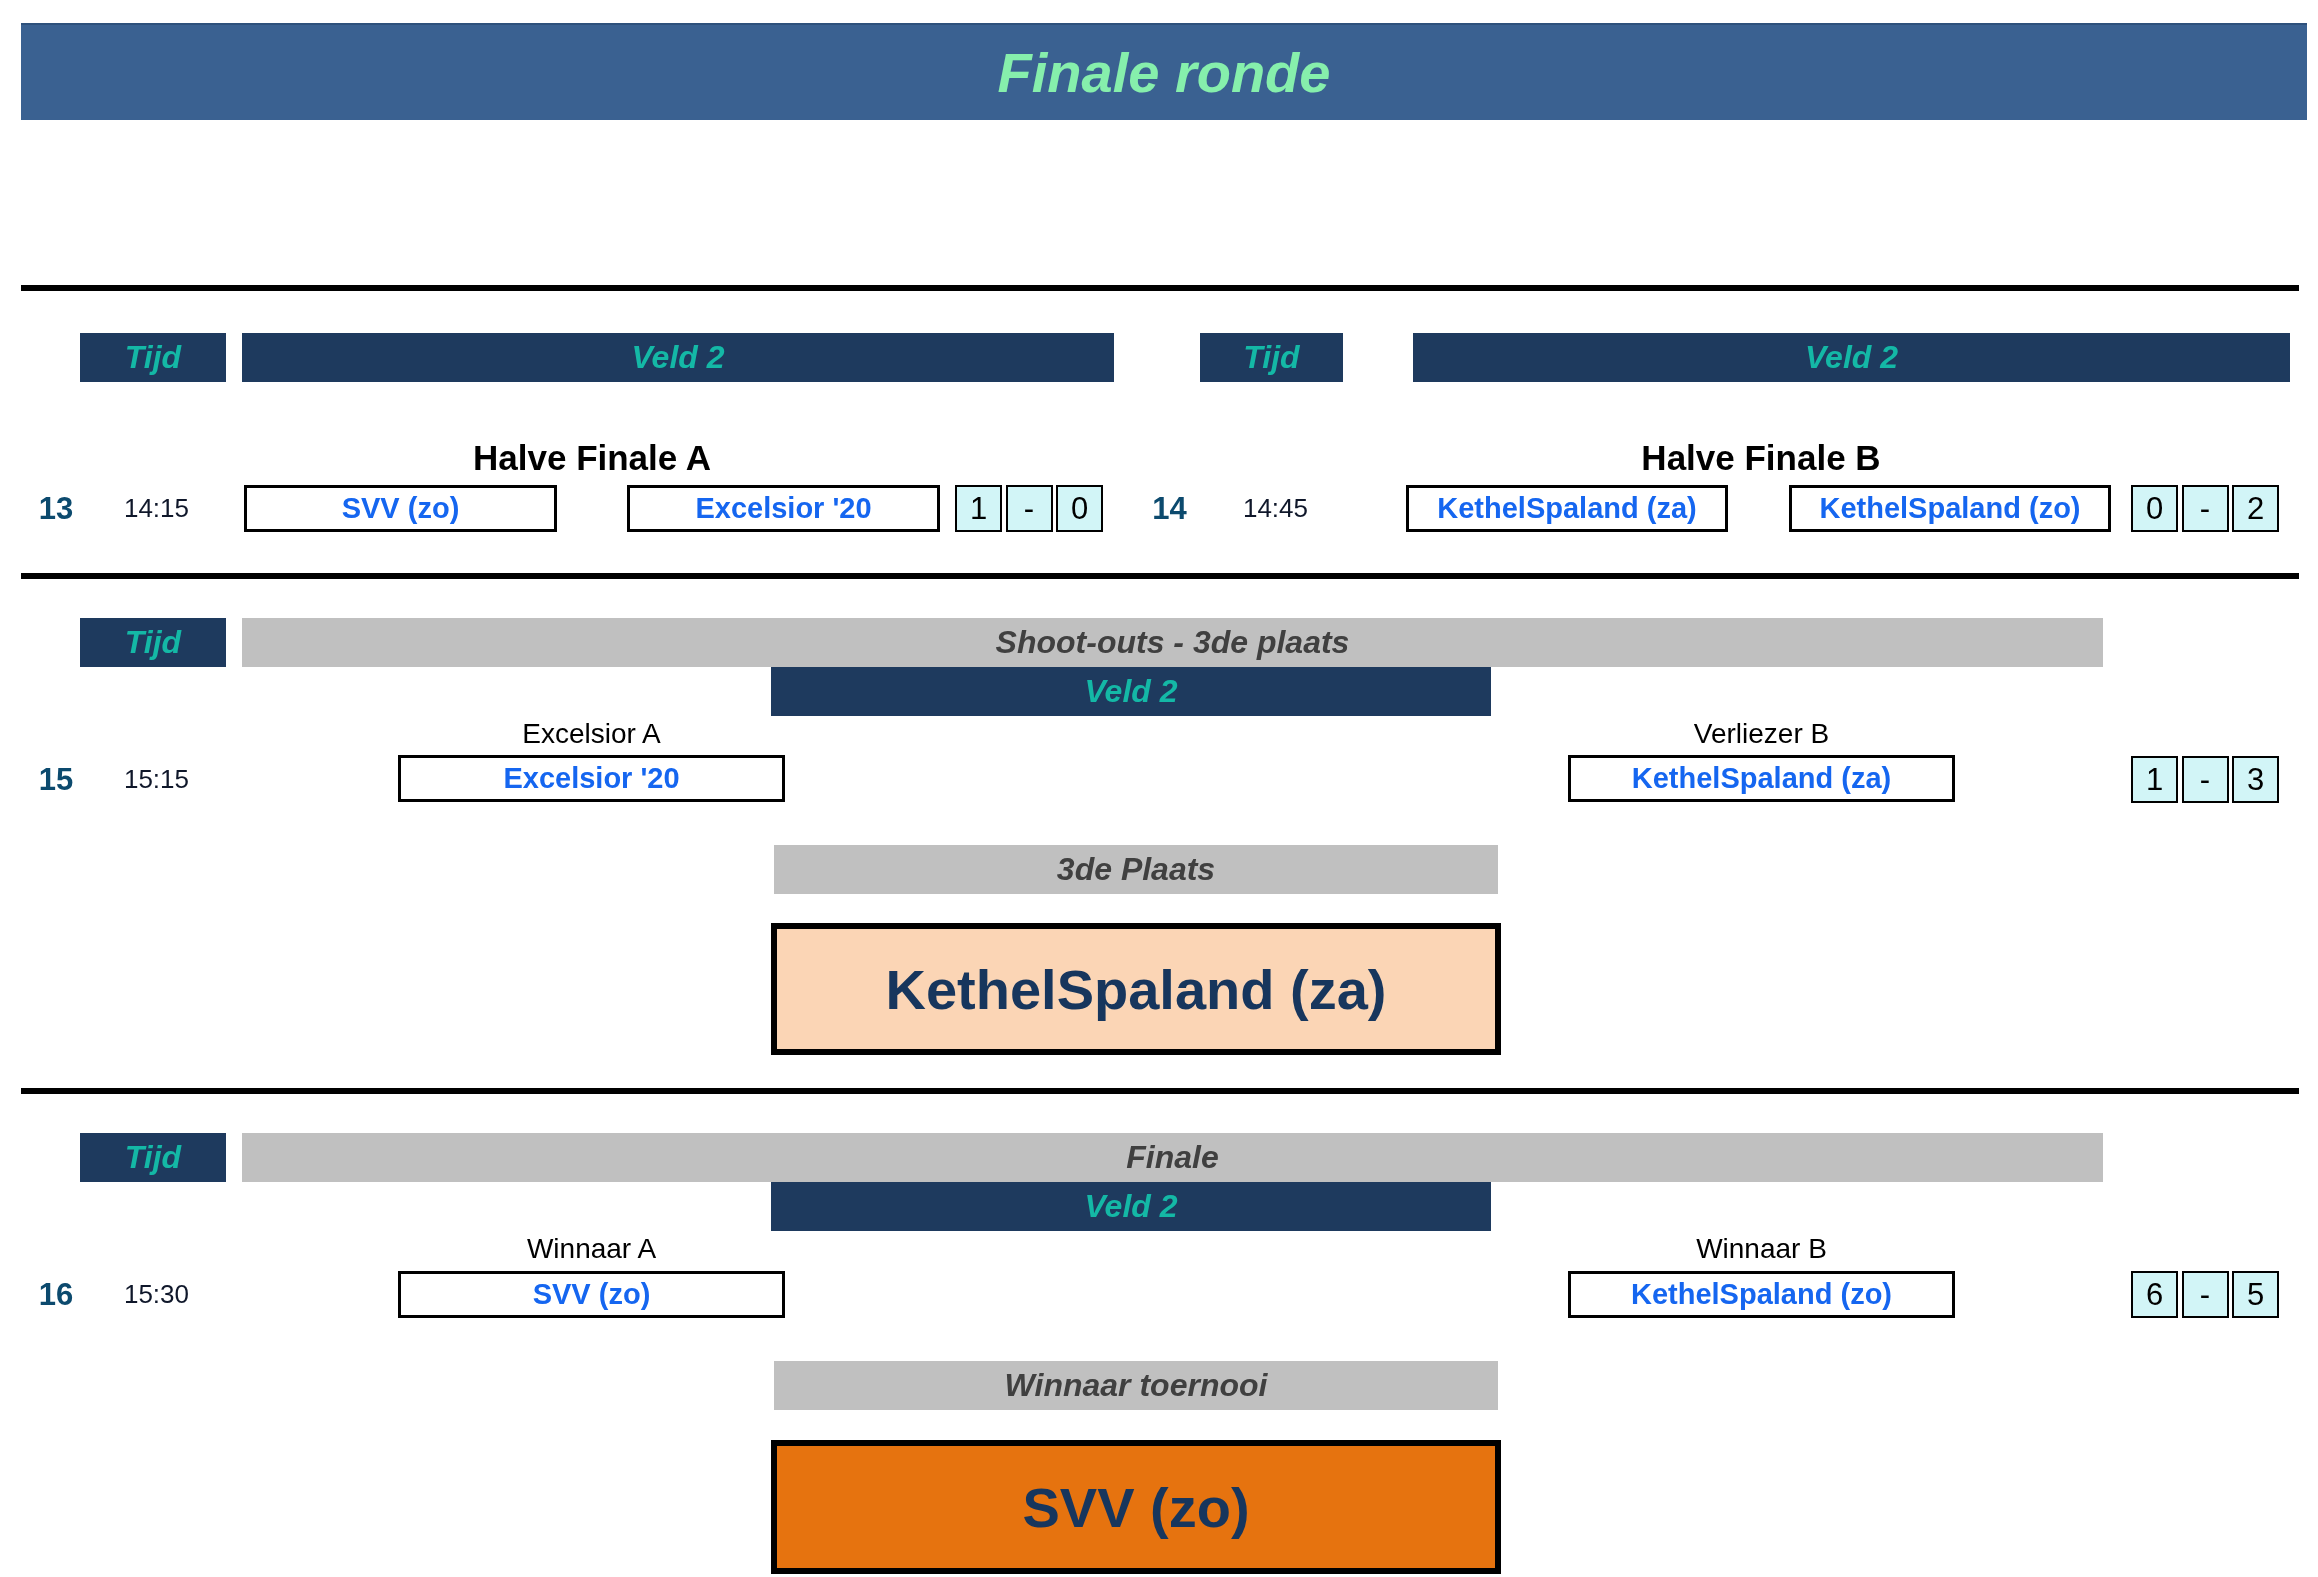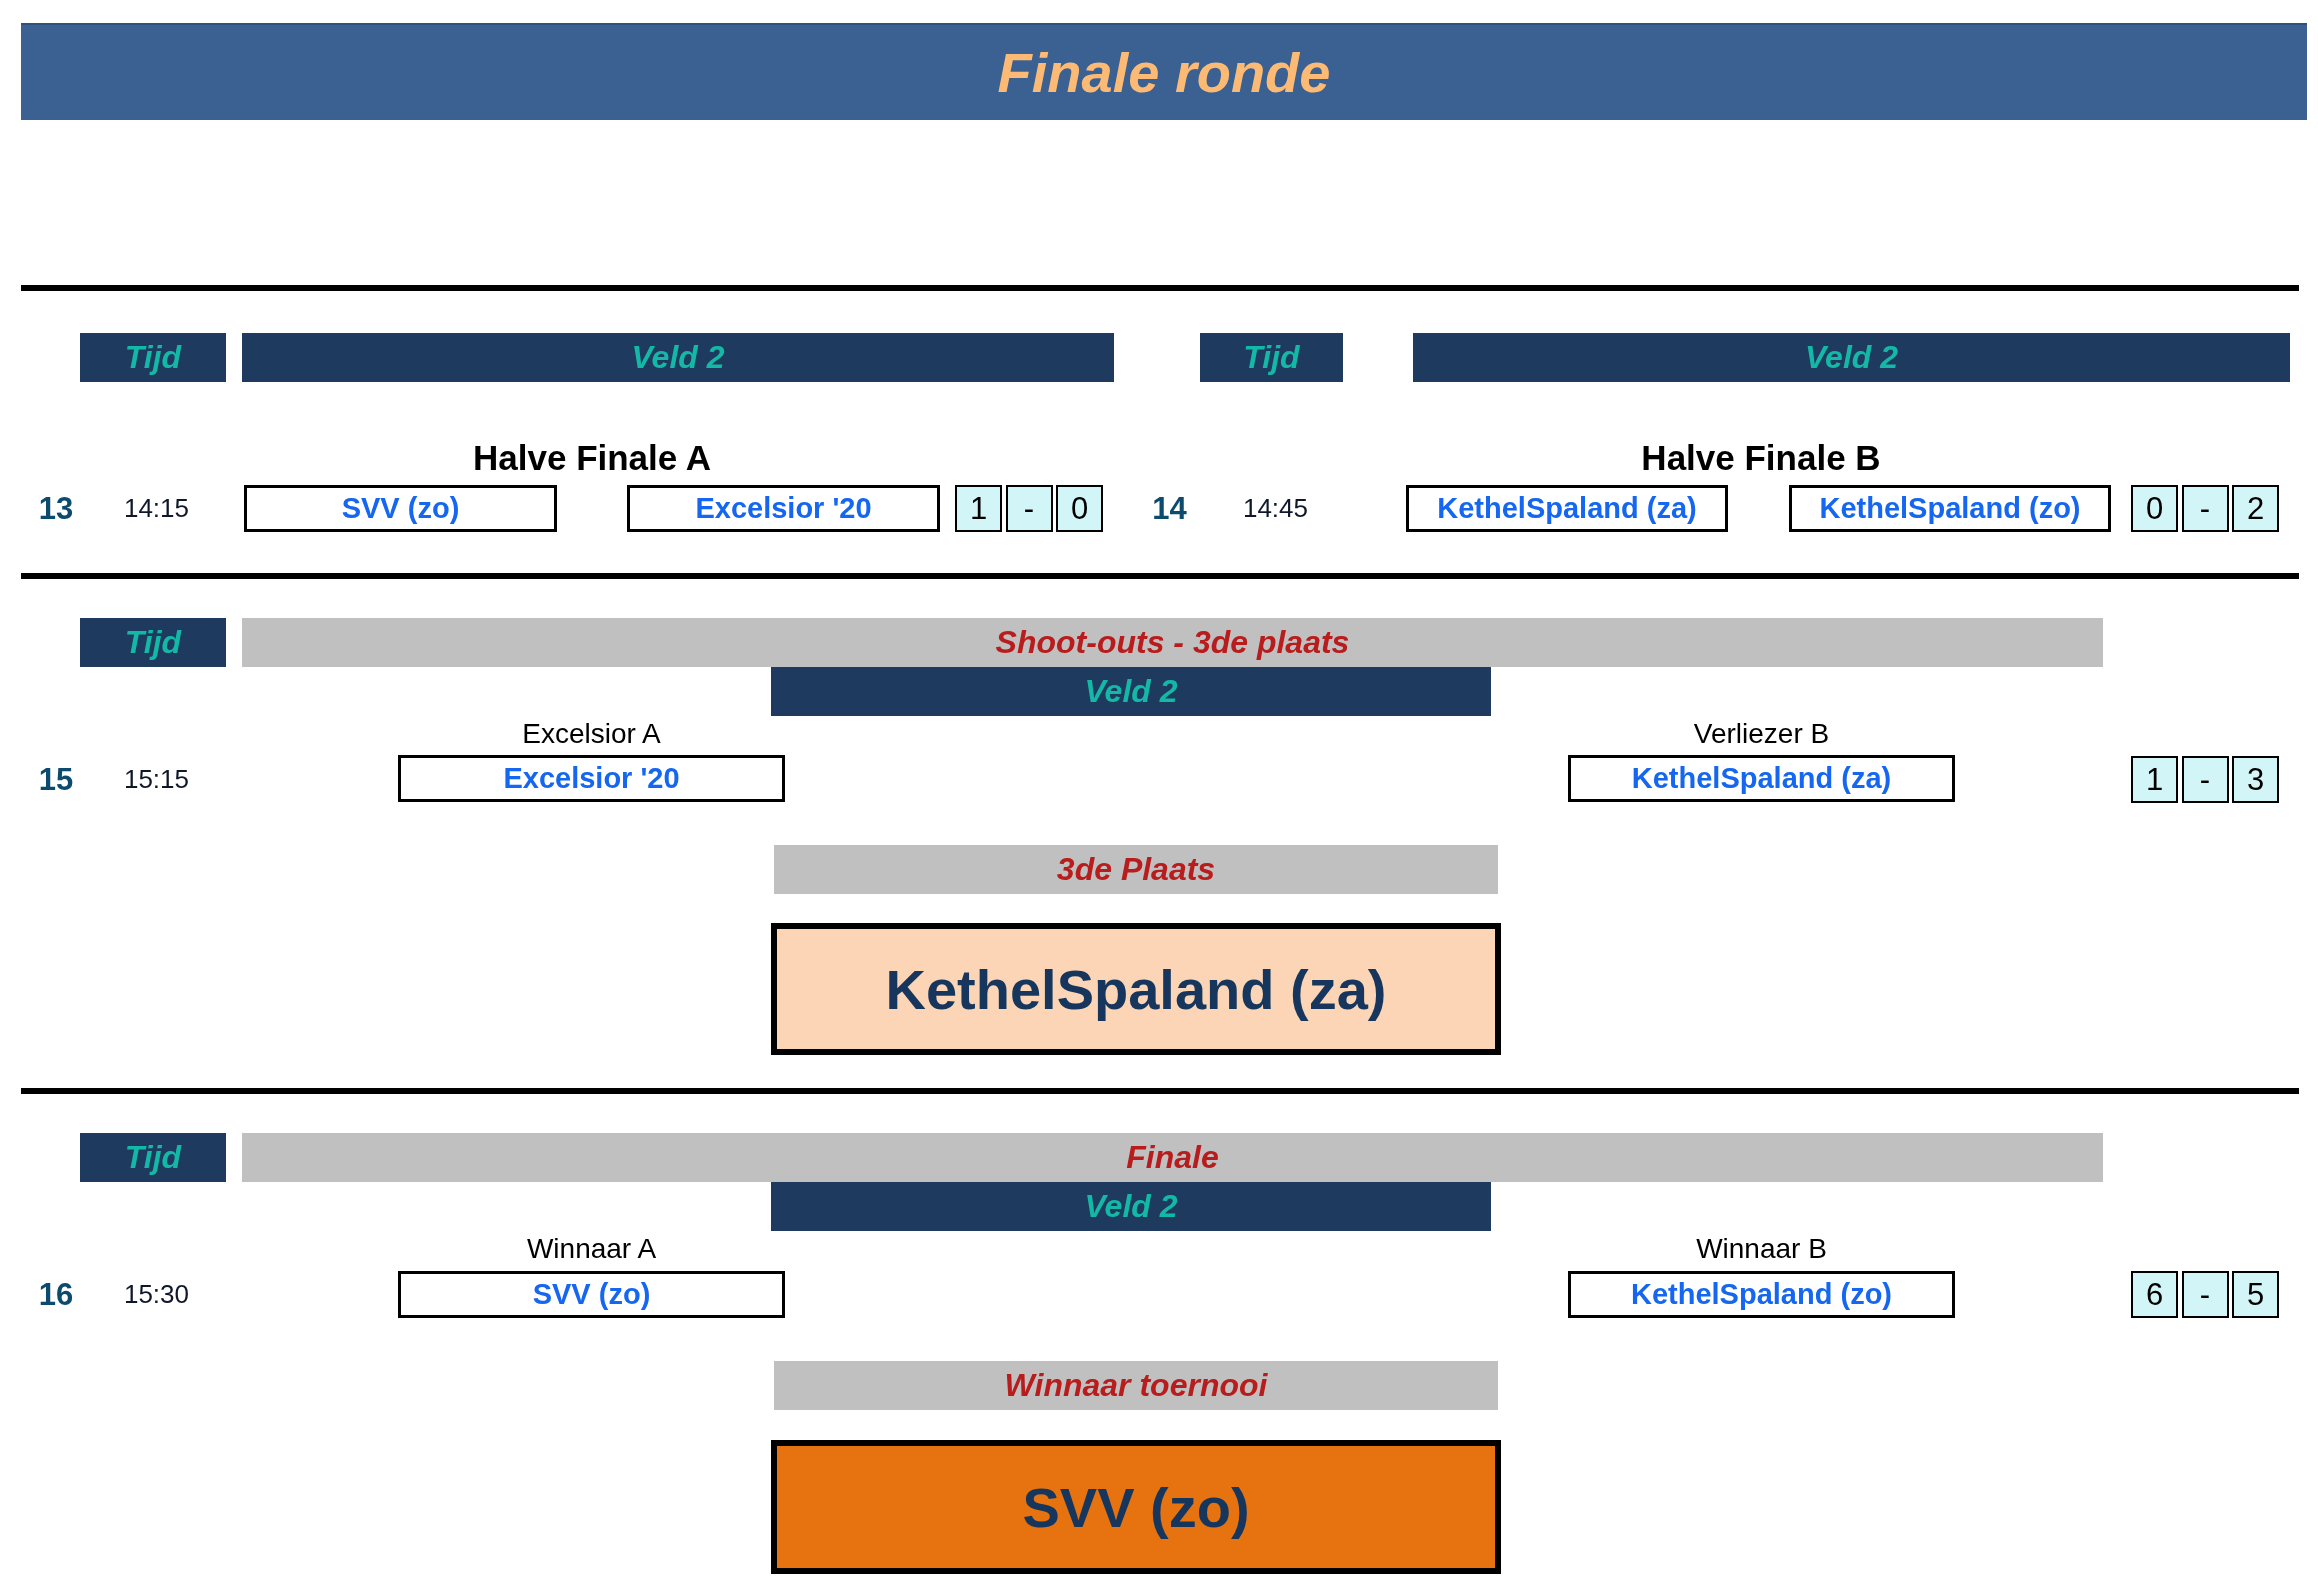--- a/index.html
+++ b/index.html
@@ -15,7 +15,7 @@
 
   .title-bar {
     background: var(--title-bar, #3A6191);
-    color: #fdba74;
+    color: #86efac;
     font-size: 56px; font-weight: bold; font-style: italic;
     border-top: 2.1px solid #2E517C;
   }

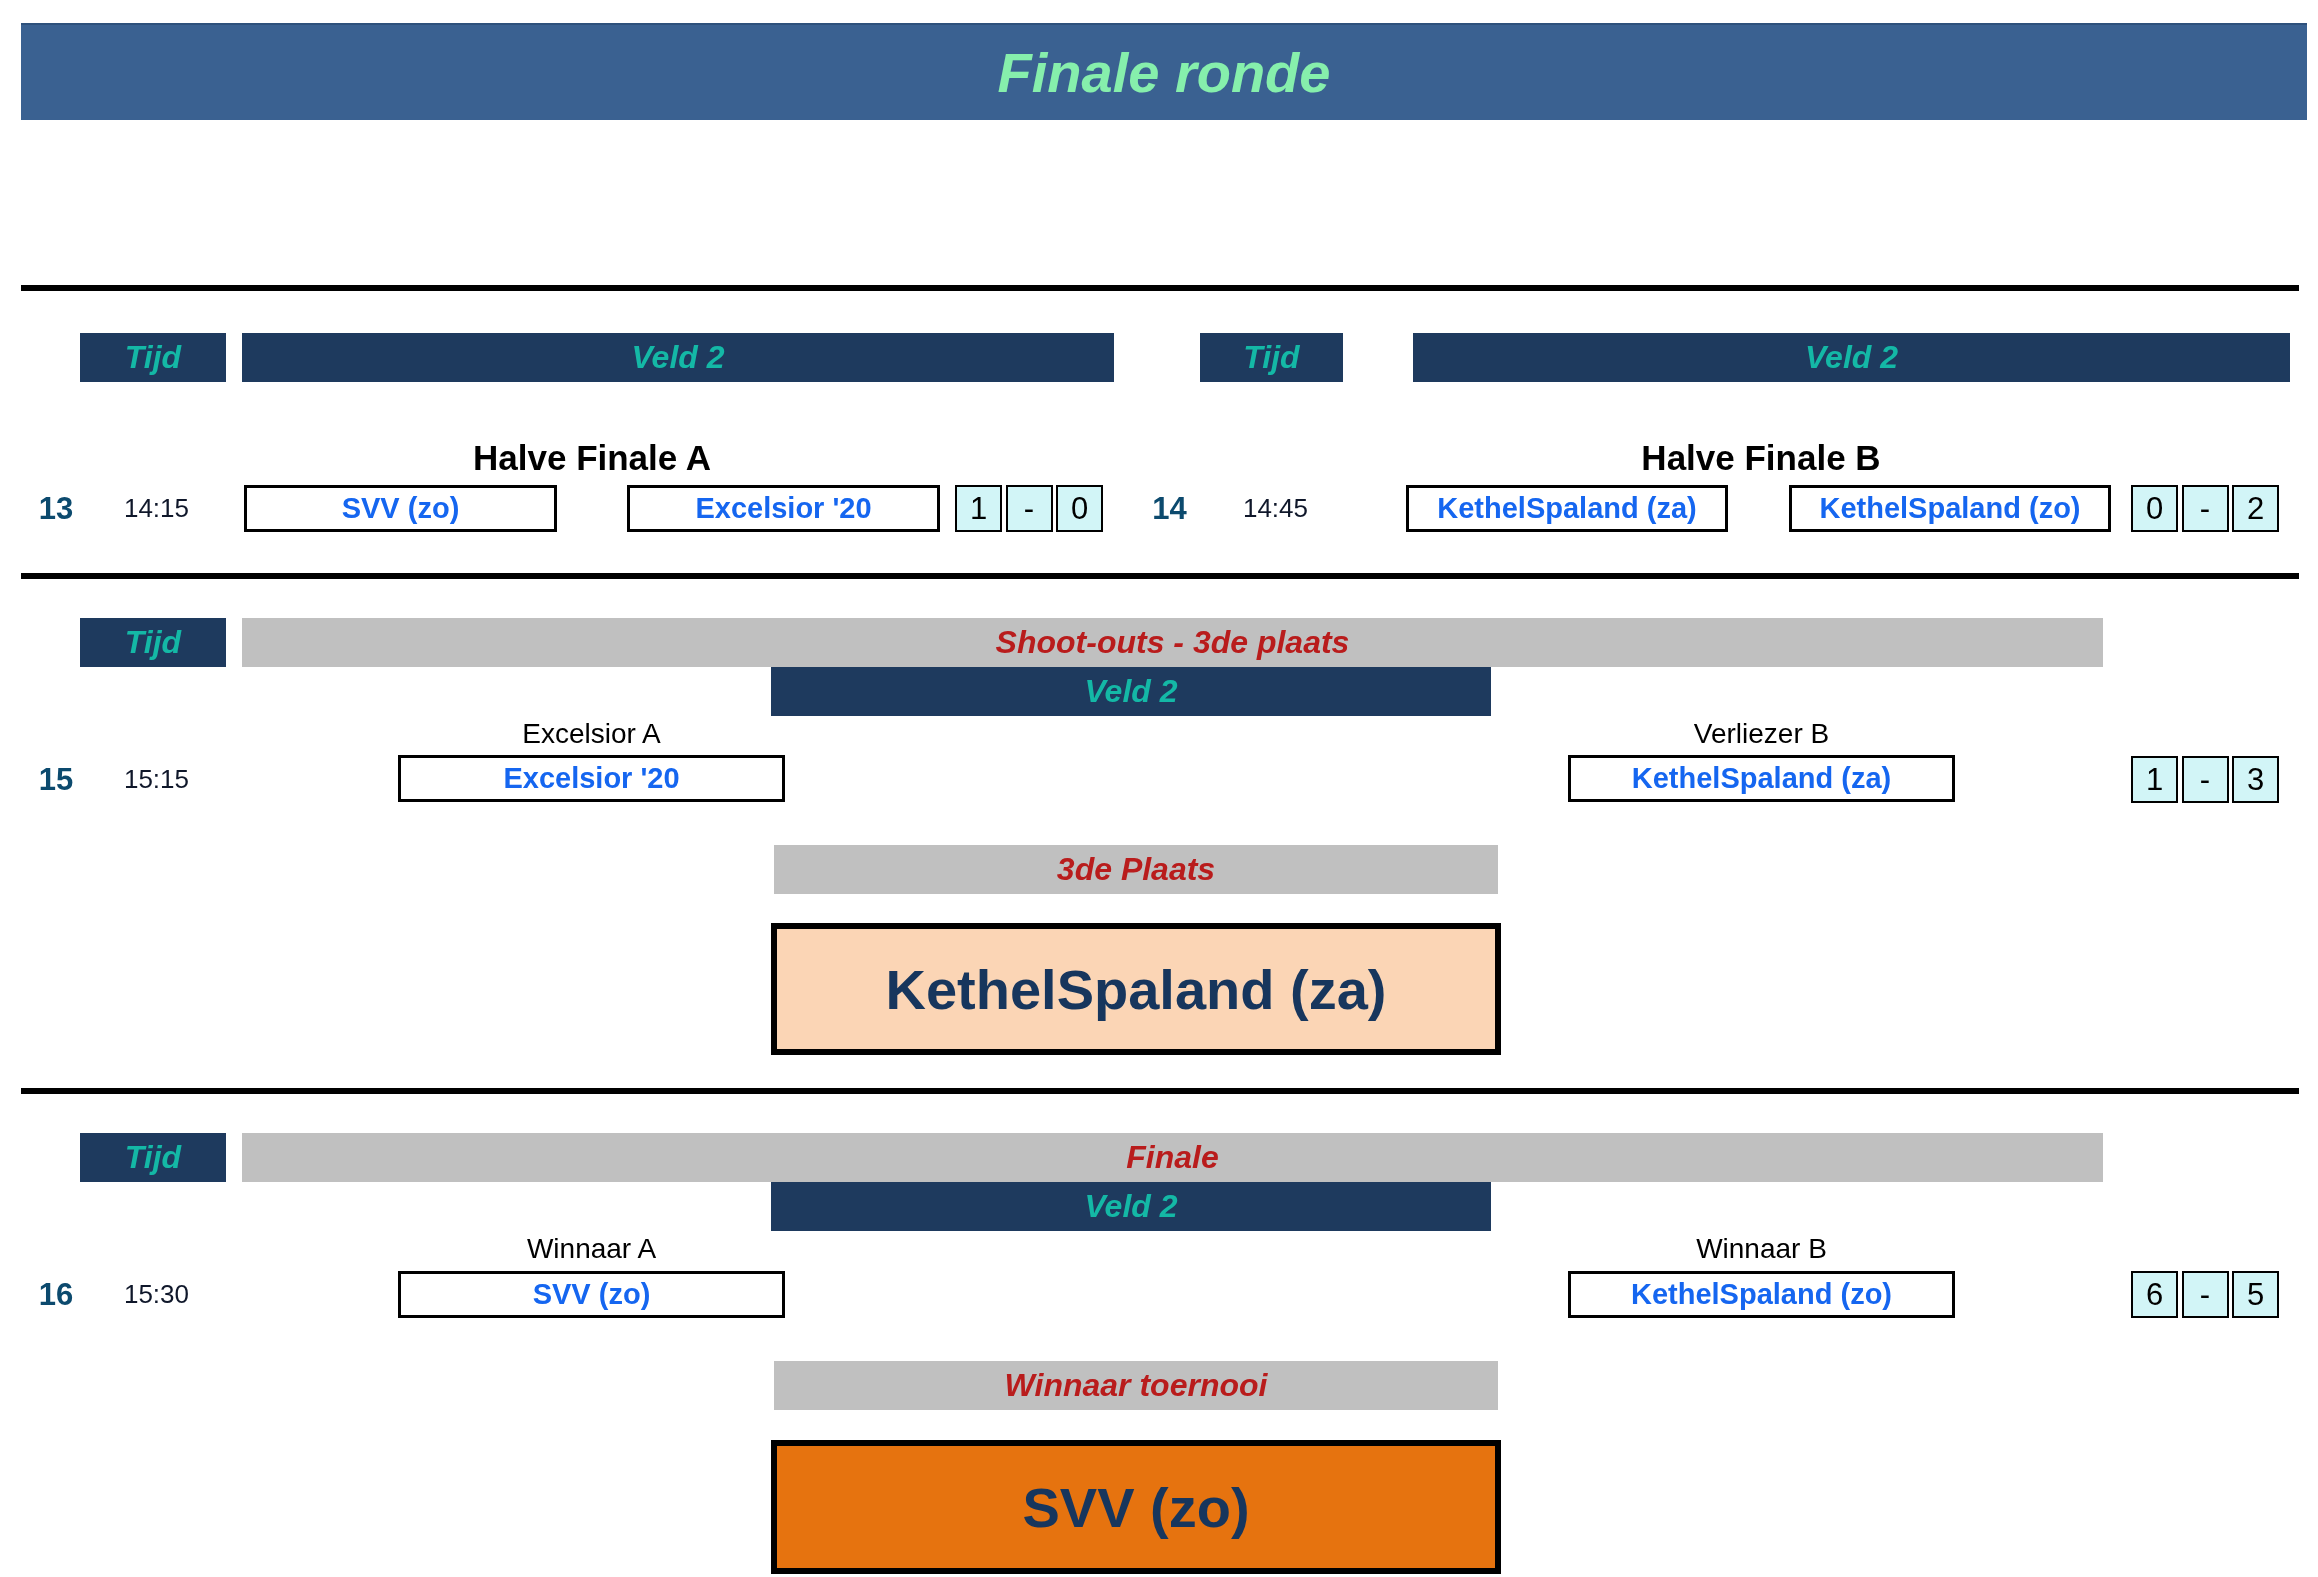--- a/index.html
+++ b/index.html
@@ -28,7 +28,7 @@
   }
   .gray-bar {
     background: var(--bar-gray, #C0C0C0);
-    color: #b91c1c;
+    color: #404040;
     font-size: 32px; font-weight: bold; font-style: italic;
   }
   .stage-title {

